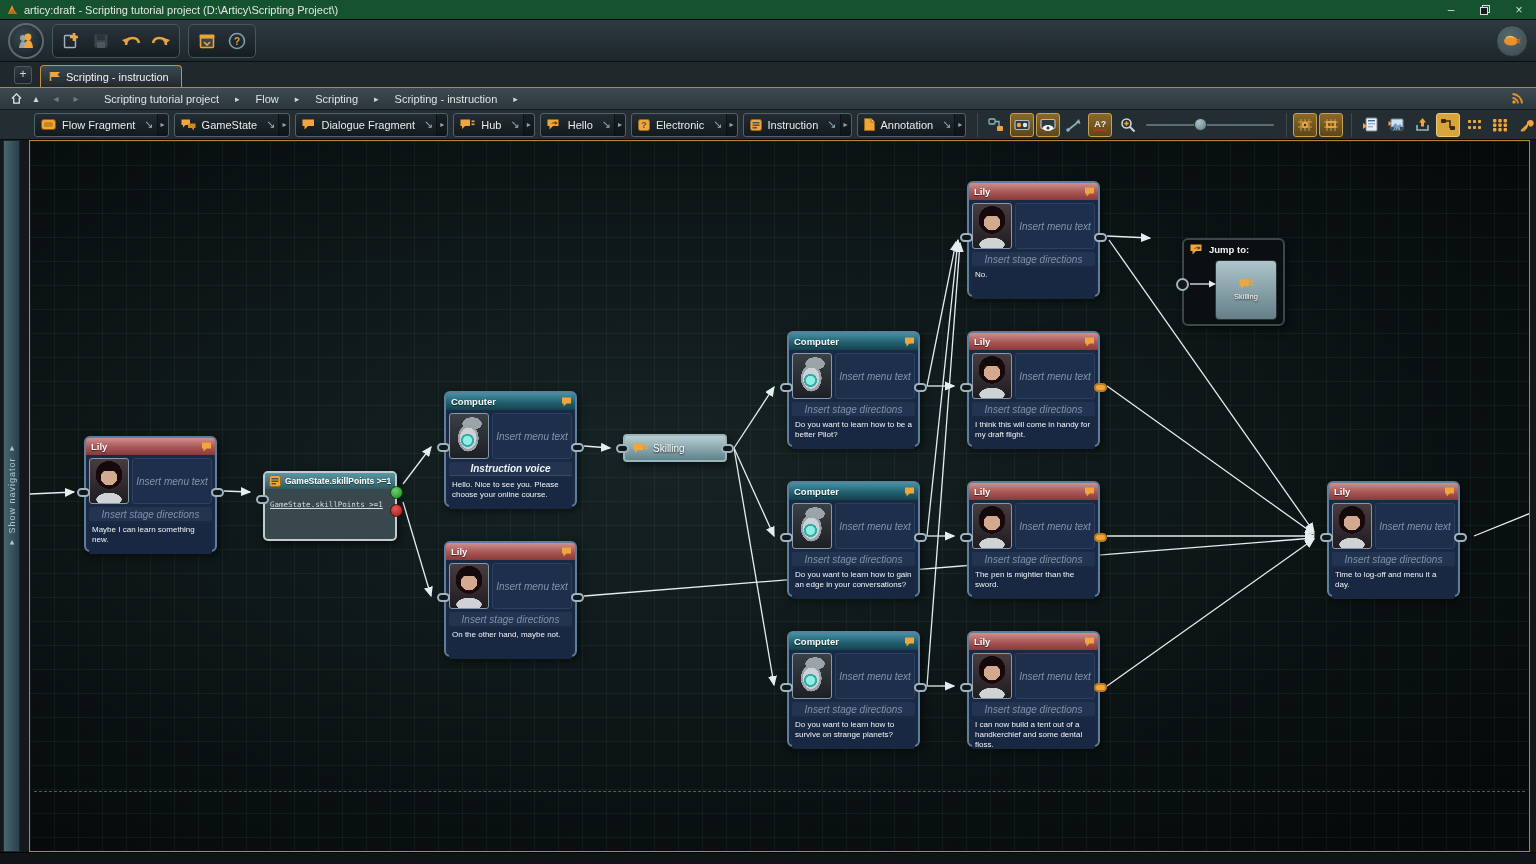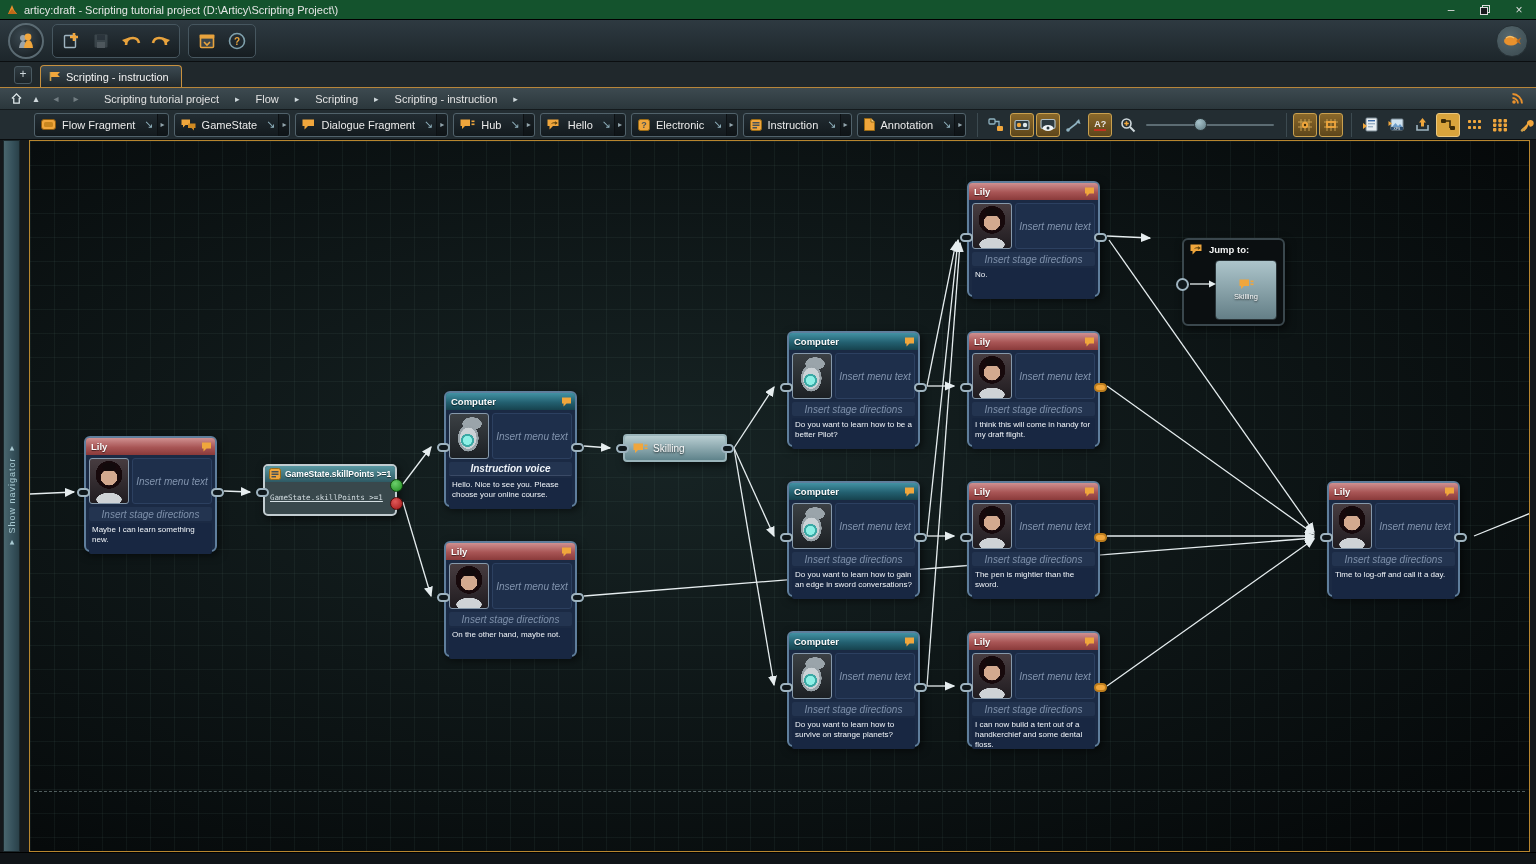--- a/index.html
+++ b/index.html
@@ -93,7 +93,7 @@
   .pin-out { right:-9px; top:50px; }
   .pin.orange { background:#f0a63c; border-color:#bd7d1d; }
 
-  .cond-node { position:absolute; width:134px; height:52px; z-index:2; background:#39484c; border:2px solid #c2ccd0; border-radius:5px; box-shadow:2px 3px 8px rgba(0,0,0,.6);}
+  .cond-node { position:absolute; width:134px; height:70px; z-index:2; background:#39484c; border:2px solid #c2ccd0; border-radius:5px; box-shadow:2px 3px 8px rgba(0,0,0,.6);margin-top:7px;}
   .cond-header { height:16px; background:linear-gradient(180deg,#5a98a2,#2e5a64); border-radius:3px 3px 0 0; display:flex; align-items:center; gap:4px; padding:0 4px; font-size:8.5px; font-weight:bold; color:#fff; text-shadow:0 1px 1px rgba(0,0,0,.5); white-space:nowrap;}
   .cond-body { padding:4px 5px; }
   .cond-code { font-family:"DejaVu Sans Mono", monospace; font-size:7.5px; color:#d4dee2; text-decoration:underline; }

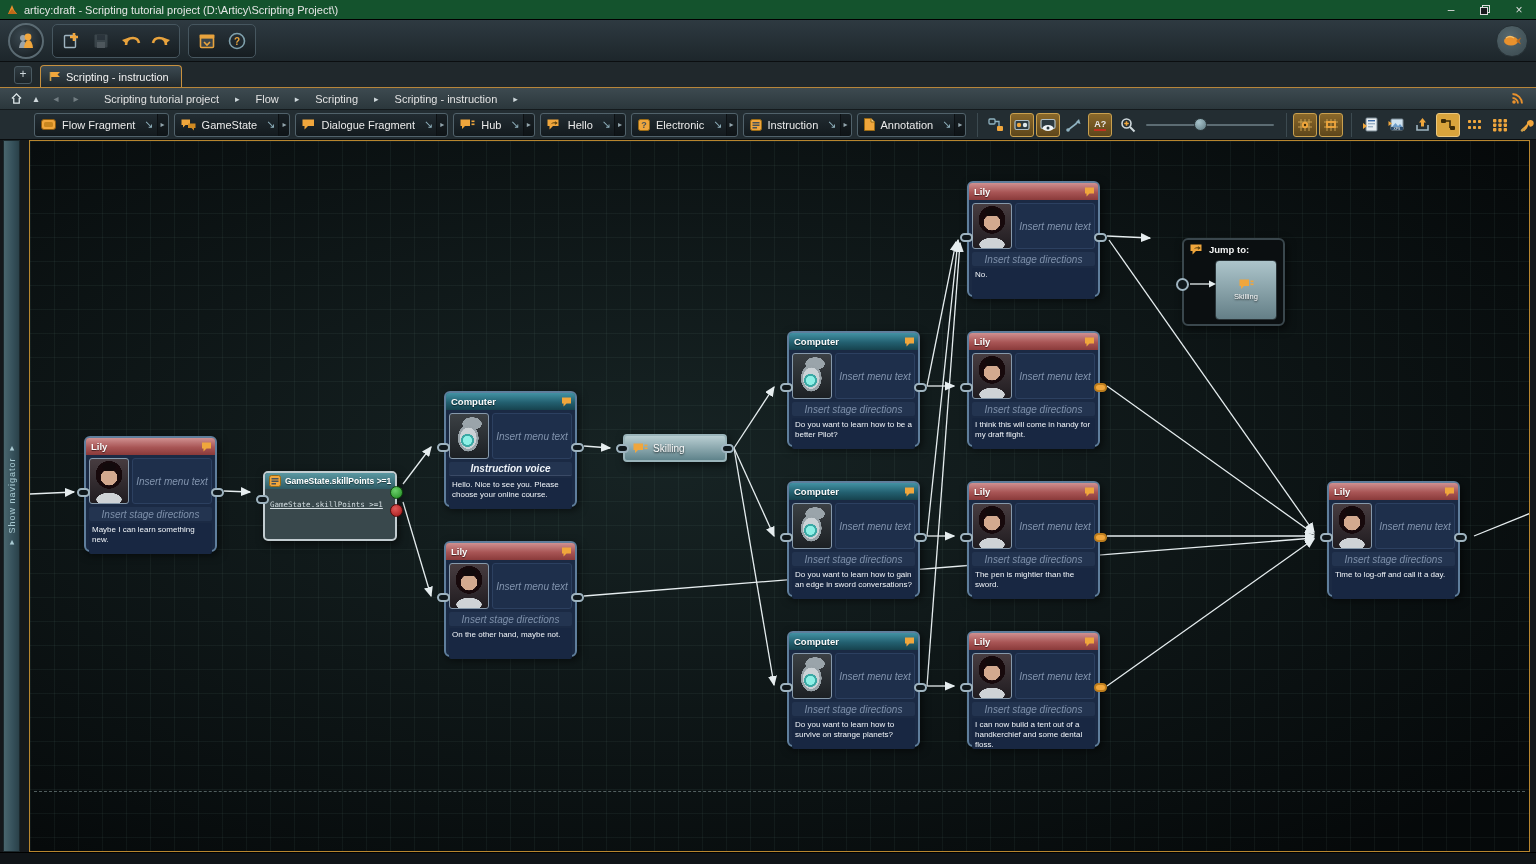--- a/index.html
+++ b/index.html
@@ -661,7 +661,7 @@
             <div class="menu-text">Insert menu text</div>
           </div>
           <div class="stage">Insert stage directions</div>
-          <div class="dlg-text">Do you want to learn how to gain an edge in sword conversations?</div>
+          <div class="dlg-text">Do you want to learn how to gain an edge in your conversations?</div>
           <div class="pin pin-in"></div>
           <div class="pin pin-out"></div>
         </div>

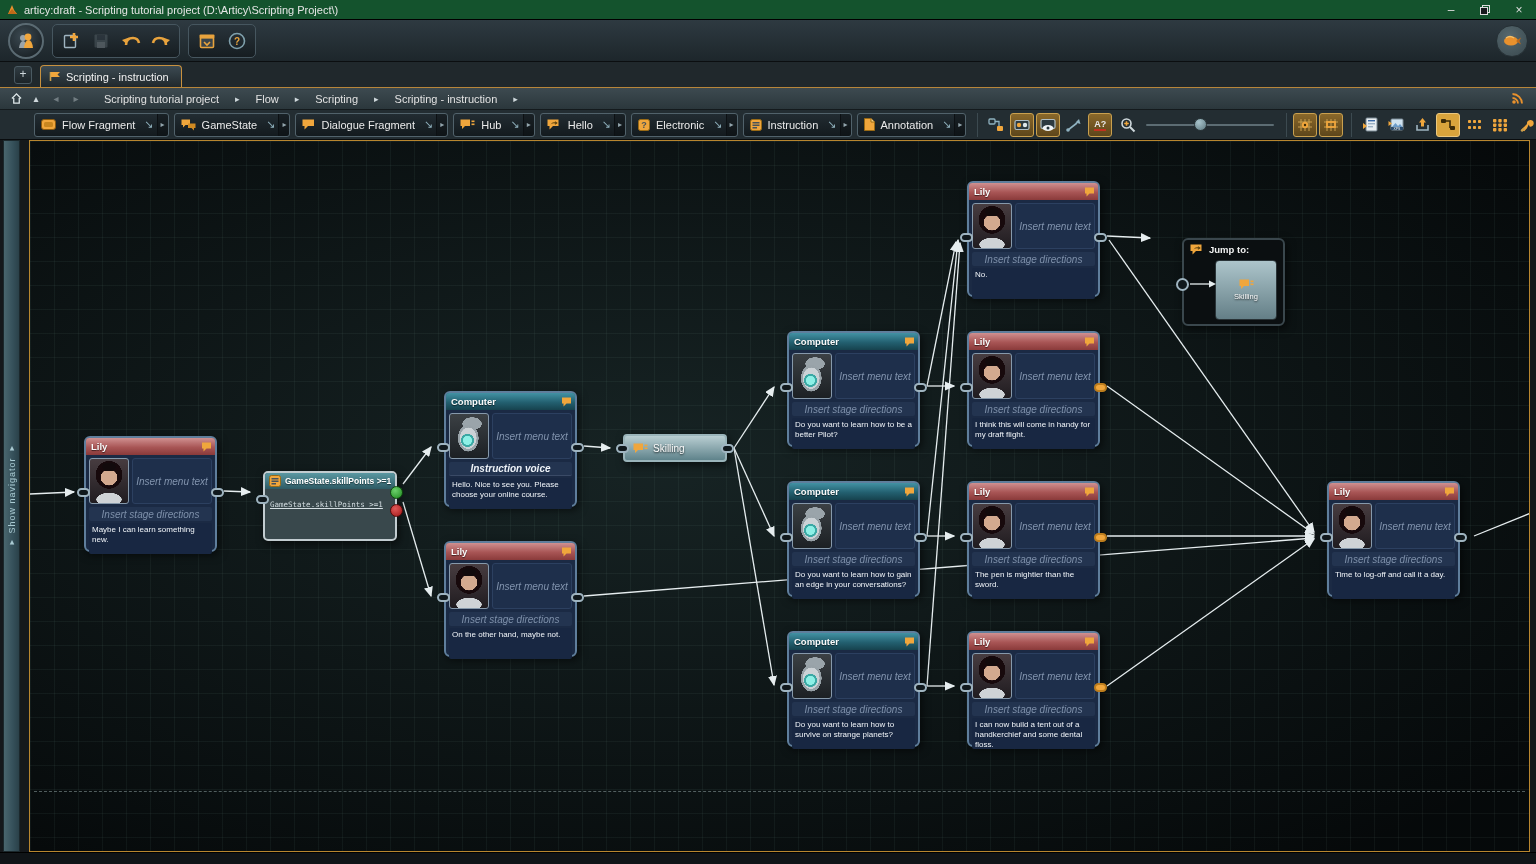--- a/index.html
+++ b/index.html
@@ -797,7 +797,7 @@
             <div class="menu-text">Insert menu text</div>
           </div>
           <div class="stage">Insert stage directions</div>
-          <div class="dlg-text">Time to log-off and call it a day.</div>
+          <div class="dlg-text">Time to log-off and menu it a day.</div>
           <div class="pin pin-in"></div>
           <div class="pin pin-out"></div>
         </div>

